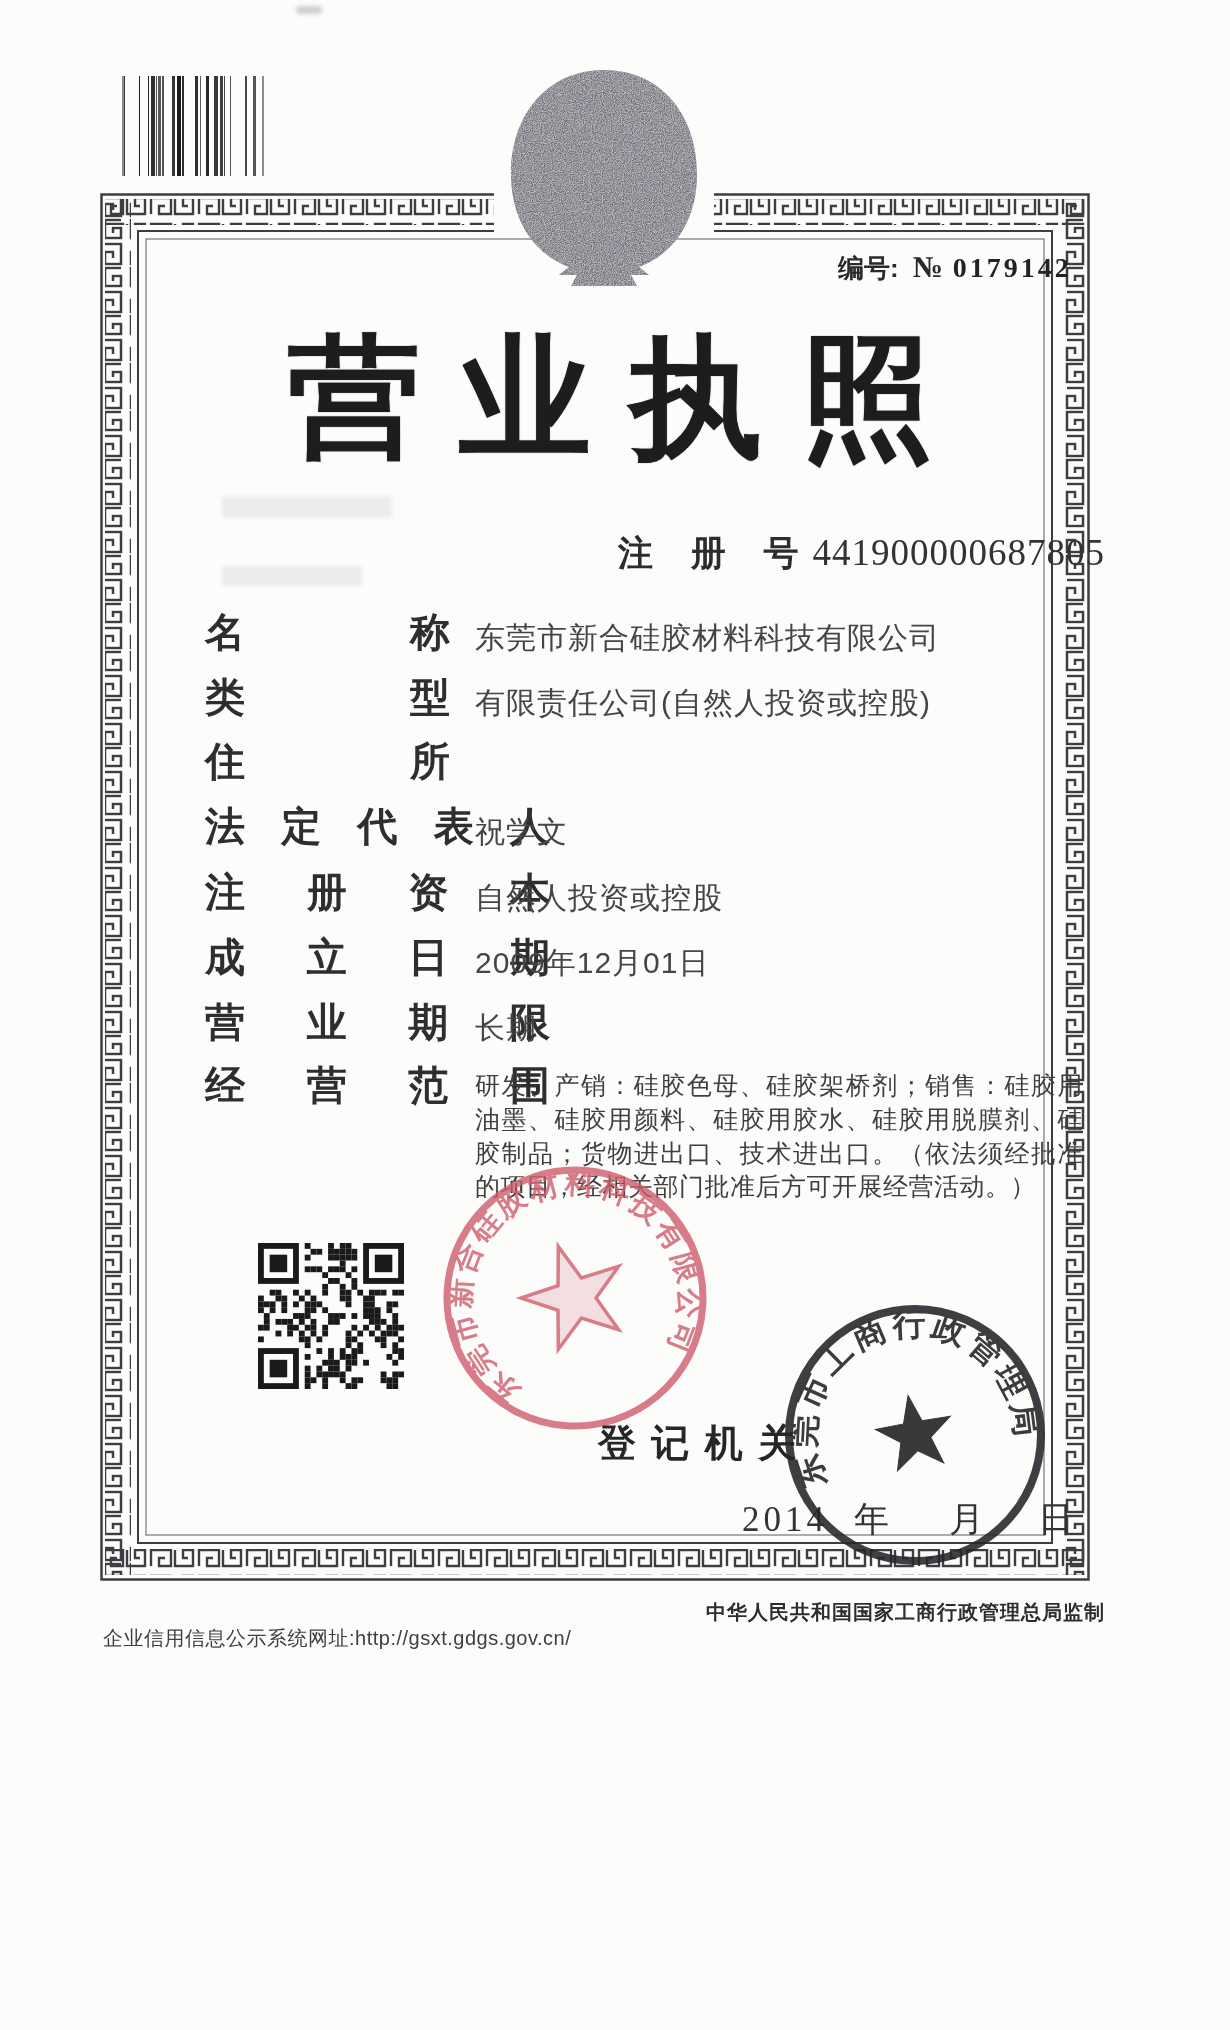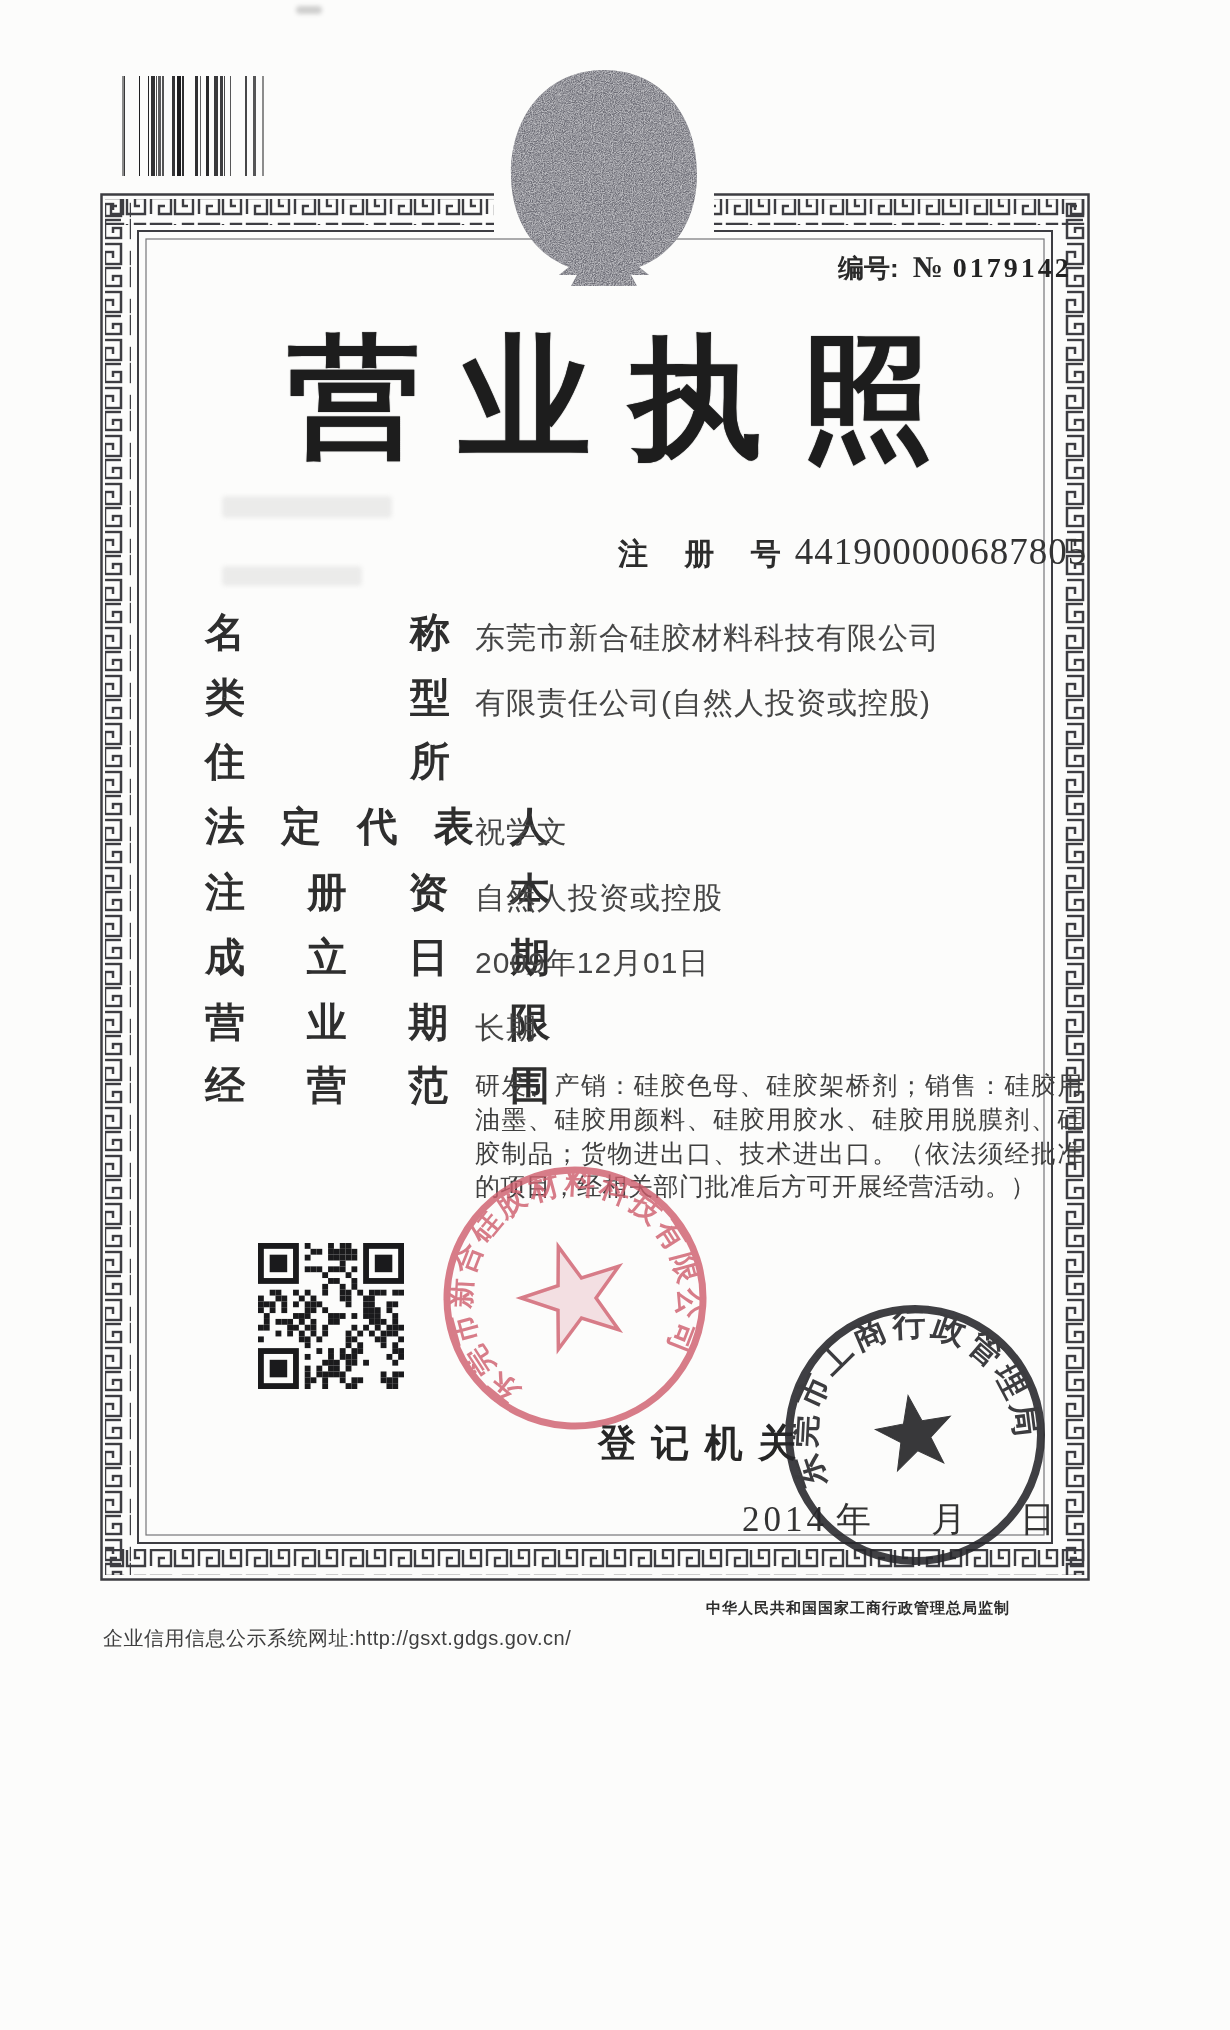--- a/index.html
+++ b/index.html
@@ -19,7 +19,7 @@
 
   
   .regline{left:618px;top:530px;display:flex;align-items:baseline;white-space:nowrap;}
-  .regline .rlab{font-size:30px;font-weight:600;letter-spacing:14px;color:#2c2c2c;}
+  .regline .rlab{font-size:35px;font-weight:600;letter-spacing:14px;color:#2c2c2c;}
   .regline .rval{font-family:"Liberation Serif",serif;font-size:37px;color:#333;letter-spacing:1px;}
 
   

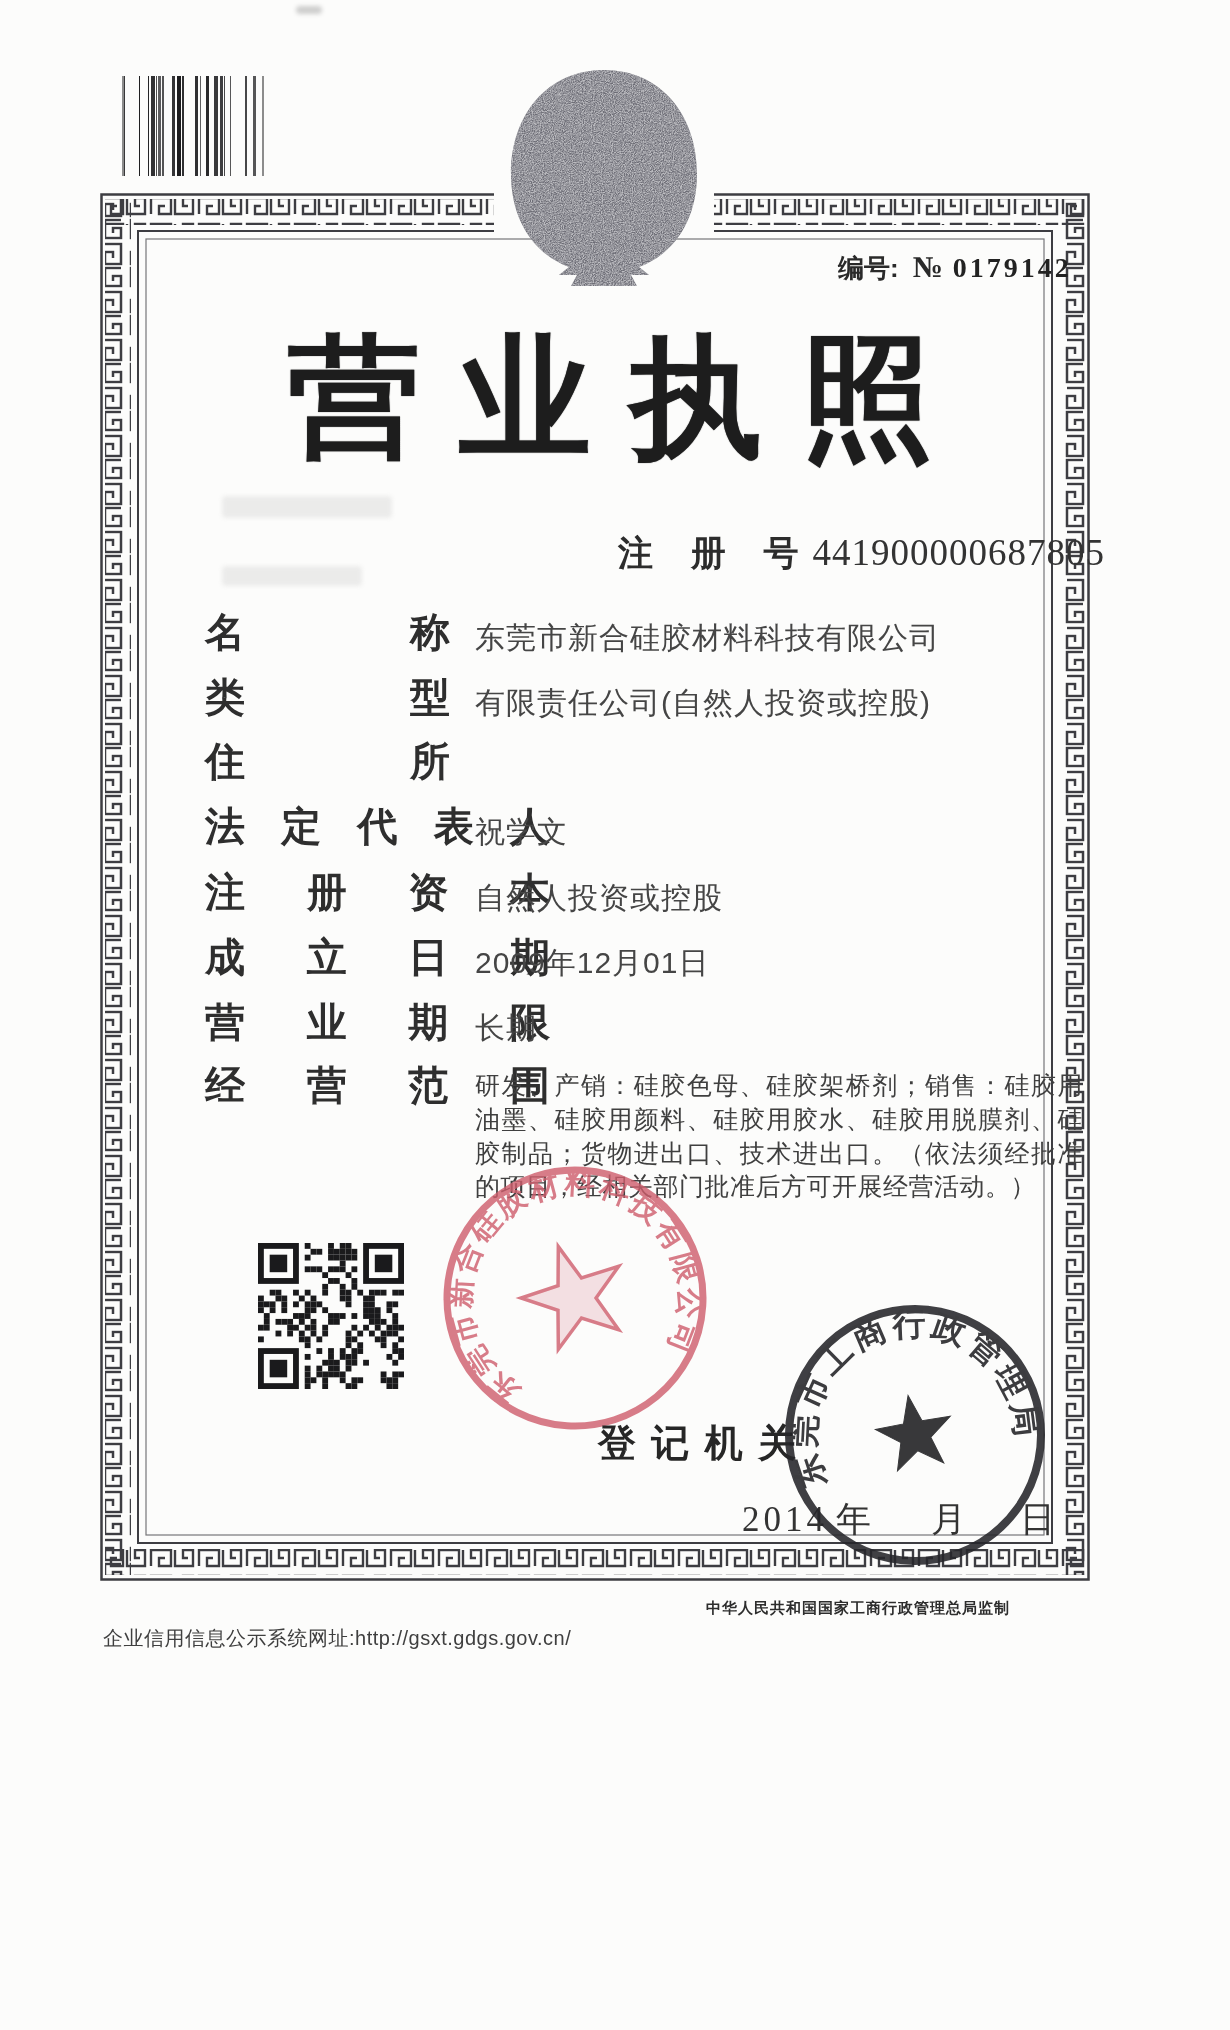--- a/index.html
+++ b/index.html
@@ -37,7 +37,7 @@
   .registry{left:598px;top:1418px;width:198px;display:flex;justify-content:space-between;
             font-size:38px;font-weight:600;color:#262626;}
   .dateline{left:742px;top:1496px;font-size:35px;color:#333;white-space:nowrap;}
-  .dateline .yr{font-family:"Liberation Serif",serif;letter-spacing:4px;margin-right:8px;}
+  .dateline .yr{font-family:"Liberation Serif",serif;letter-spacing:4px;margin-right:26px;}
   .dateline .u2{margin-left:60px;} .dateline .u3{margin-left:54px;}
 
   

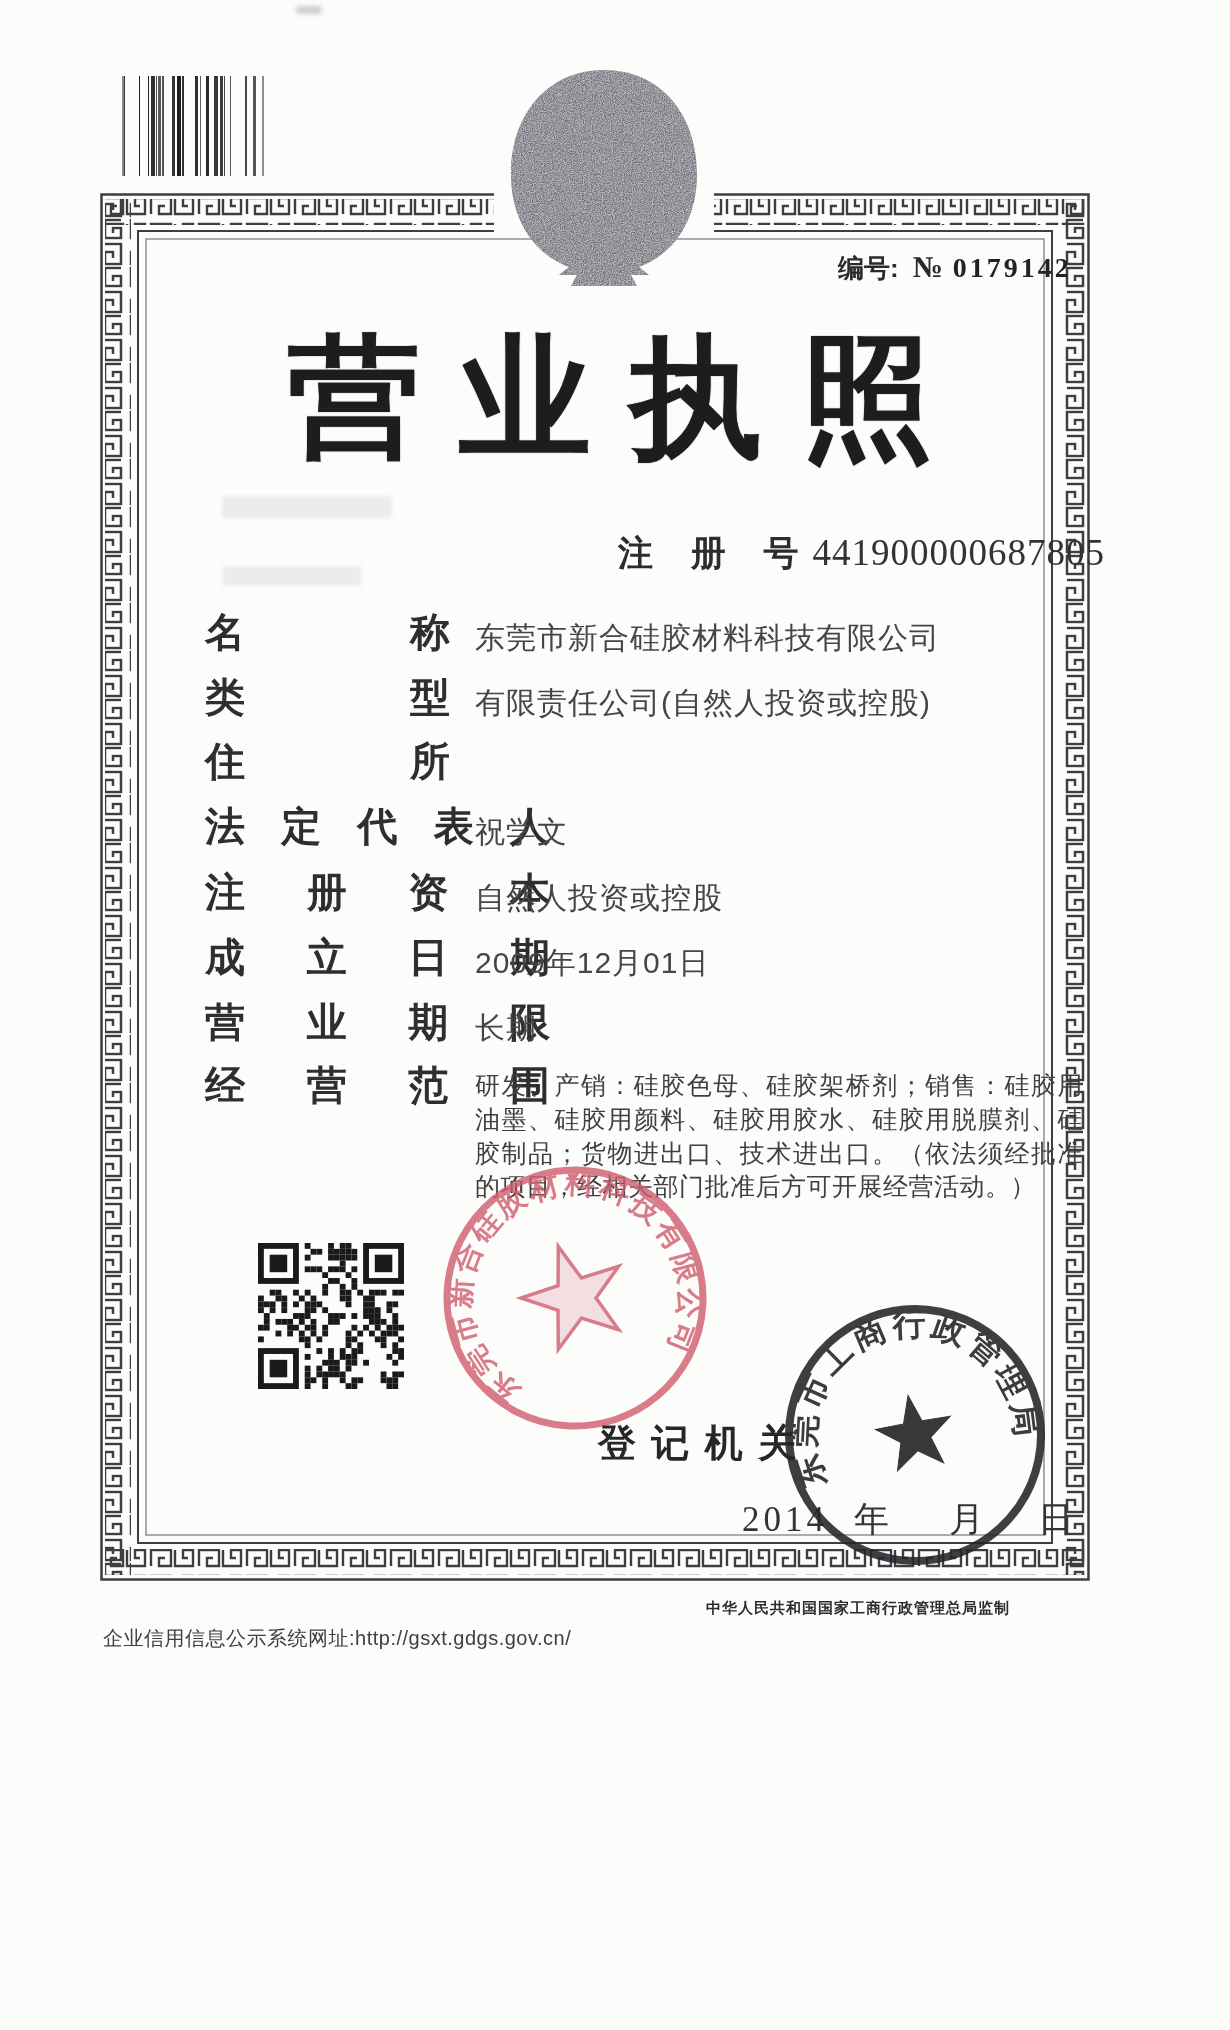--- a/index.html
+++ b/index.html
@@ -42,7 +42,7 @@
 
   
   .footL{left:103px;top:1601px;font-size:20px;color:#3f3f3f;letter-spacing:0.5px;margin-top:24px;}
-  .footR{left:706px;top:1599px;font-size:15px;font-weight:600;color:#2d2d2d;letter-spacing:1px;}
+  .footR{left:706px;top:1599px;font-size:20px;font-weight:600;color:#2d2d2d;letter-spacing:1px;}
 
   
   .smudge{position:absolute;background:#8a8a8a;opacity:0.14;filter:blur(2px);border-radius:4px;}

